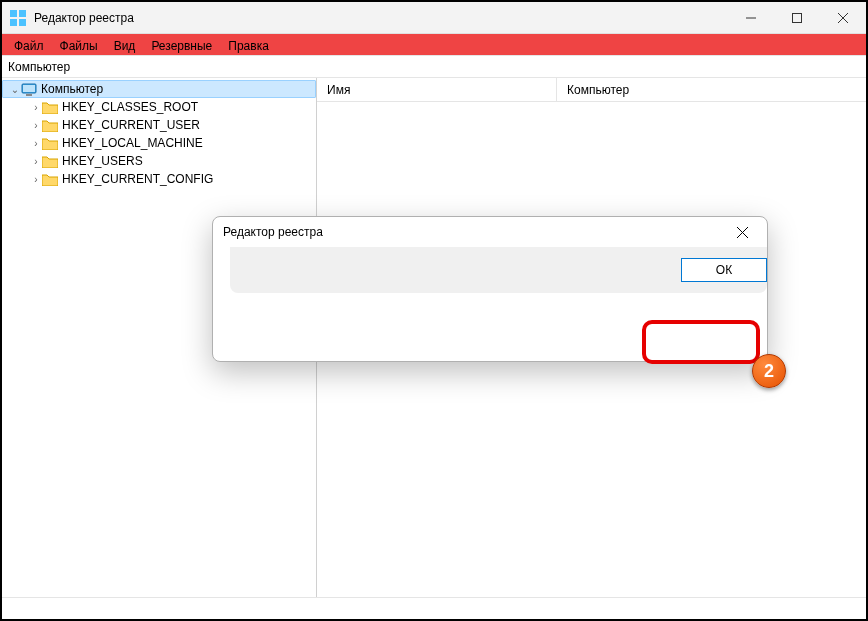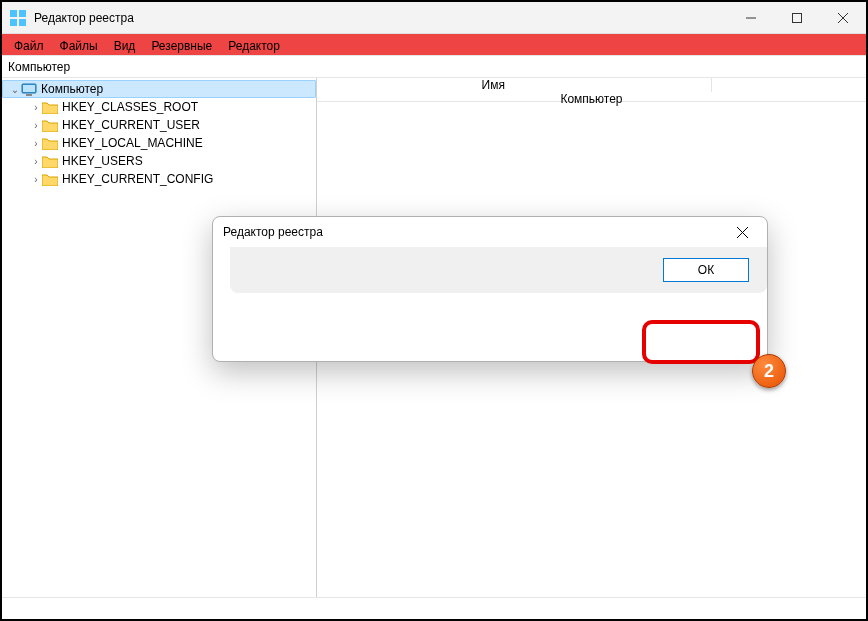--- a/index.html
+++ b/index.html
@@ -77,7 +77,7 @@
     <div class="menuitem">Файлы</div>
     <div class="menuitem">Вид</div>
     <div class="menuitem">Резервные</div>
-    <div class="menuitem">Редактор</div>
+    <div class="menuitem">Правка</div>
   </div>
 
   <div class="addressbar">

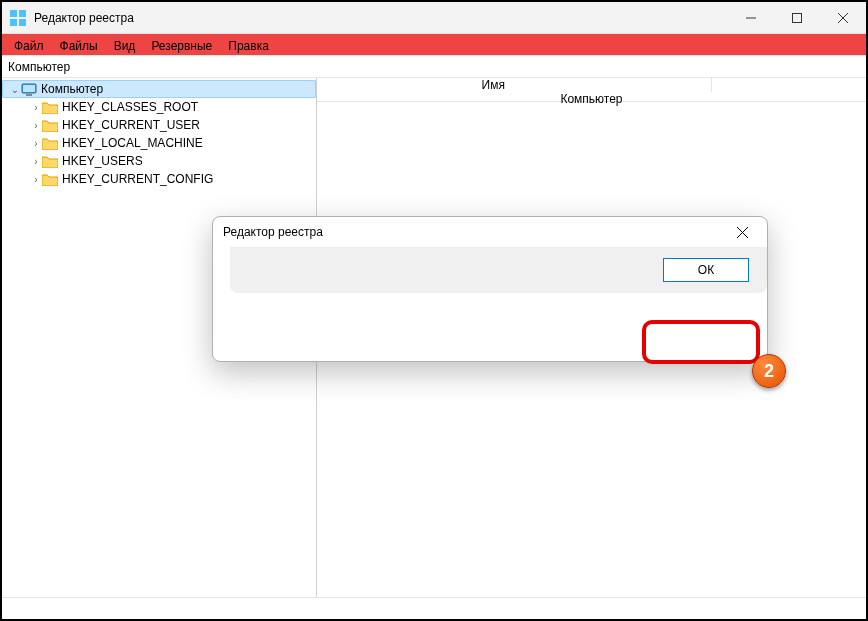--- a/index.html
+++ b/index.html
@@ -21,7 +21,7 @@
 .tree-row.child { padding-left: 28px; }
 .tree-row.child .tree-toggle { width: 12px; }
 .listpane { flex: 1; display: flex; flex-direction: column; }
-.listheader { height: 24px; display: flex; align-items: center; border-bottom: 1px solid #e5e5e5; flex-direction: column; }
+.listheader { height: 24px; display: flex; align-items: center; border-bottom: 1px solid #e5e5e5; }
 .listcol { padding: 0 10px; border-right: 1px solid #e5e5e5; height: 100%; display: flex; align-items: center; color: #000; }
 .listbody { flex: 1; }
 .statusbar { height: 22px; border-top: 1px solid #e5e5e5; }

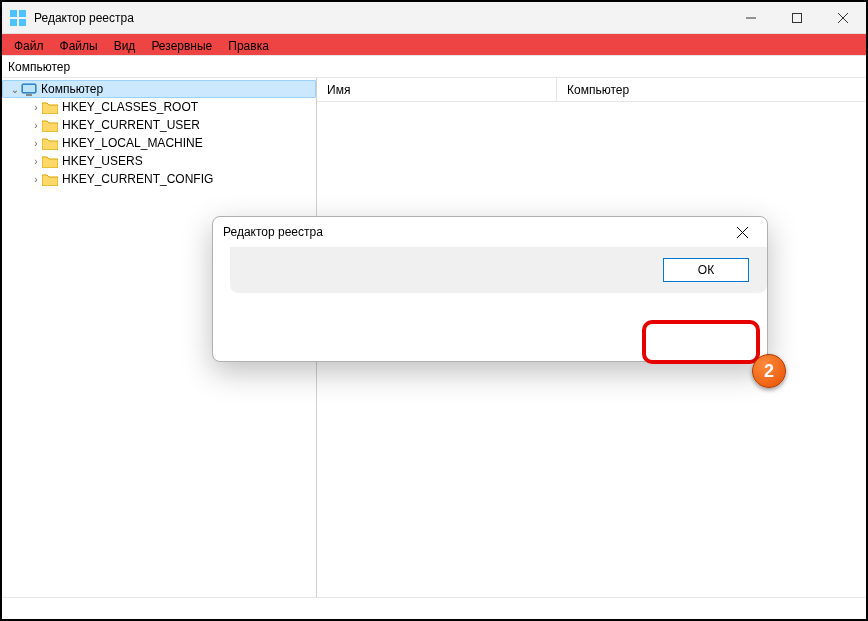--- a/index.html
+++ b/index.html
@@ -31,7 +31,7 @@
 .dlg-body { flex: 1; display: flex; padding: 6px 16px 0 16px; }
 .dlg-icon { width: 32px; height: 32px; flex: 0 0 32px; margin-top: 4px; }
 .dlg-text { padding: 4px 8px 0 14px; line-height: 1.35; color: #000; }
-.dlg-buttons { height: 46px; display: flex; align-items: center; justify-content: flex-end; padding-right: 18px; background: #f0f0f0; border-radius: 0 0 8px 8px; margin-left: 17px; }
+.dlg-buttons { height: 46px; display: flex; align-items: center; justify-content: flex-end; padding-right: 0; background: #f0f0f0; border-radius: 0 0 8px 8px; margin-left: 17px; }
 .ok-btn { min-width: 86px; height: 24px; background: #fff; border: 1px solid #0078d4; color: #000; display: flex; align-items: center; justify-content: center; }
 .highlight-ok { position: absolute; border: 4px solid #e60000; border-radius: 10px; pointer-events: none; }
 .badge { position: absolute; width: 34px; height: 34px; border-radius: 50%; background: radial-gradient(circle at 35% 30%, #ff8a3d, #e65100); color: #fff; font-weight: bold; font-size: 18px; display: flex; align-items: center; justify-content: center; box-shadow: 0 2px 4px rgba(0,0,0,0.4); border: 1px solid #b03800; }

